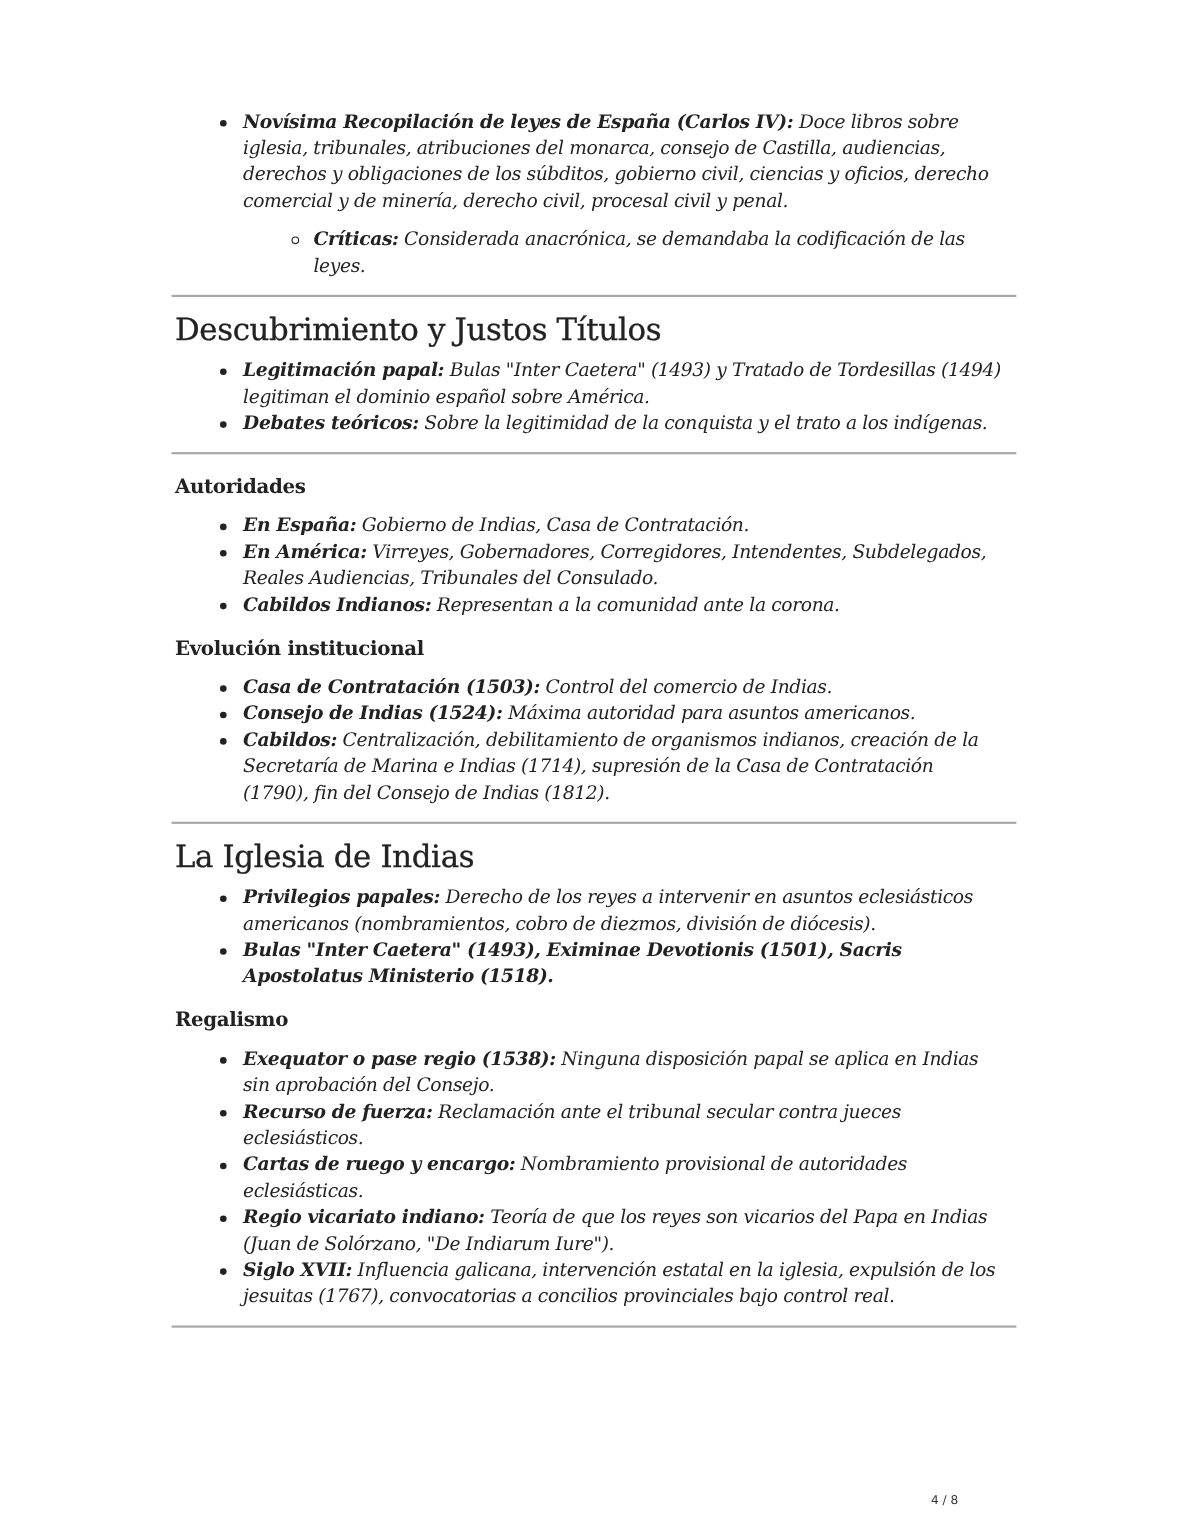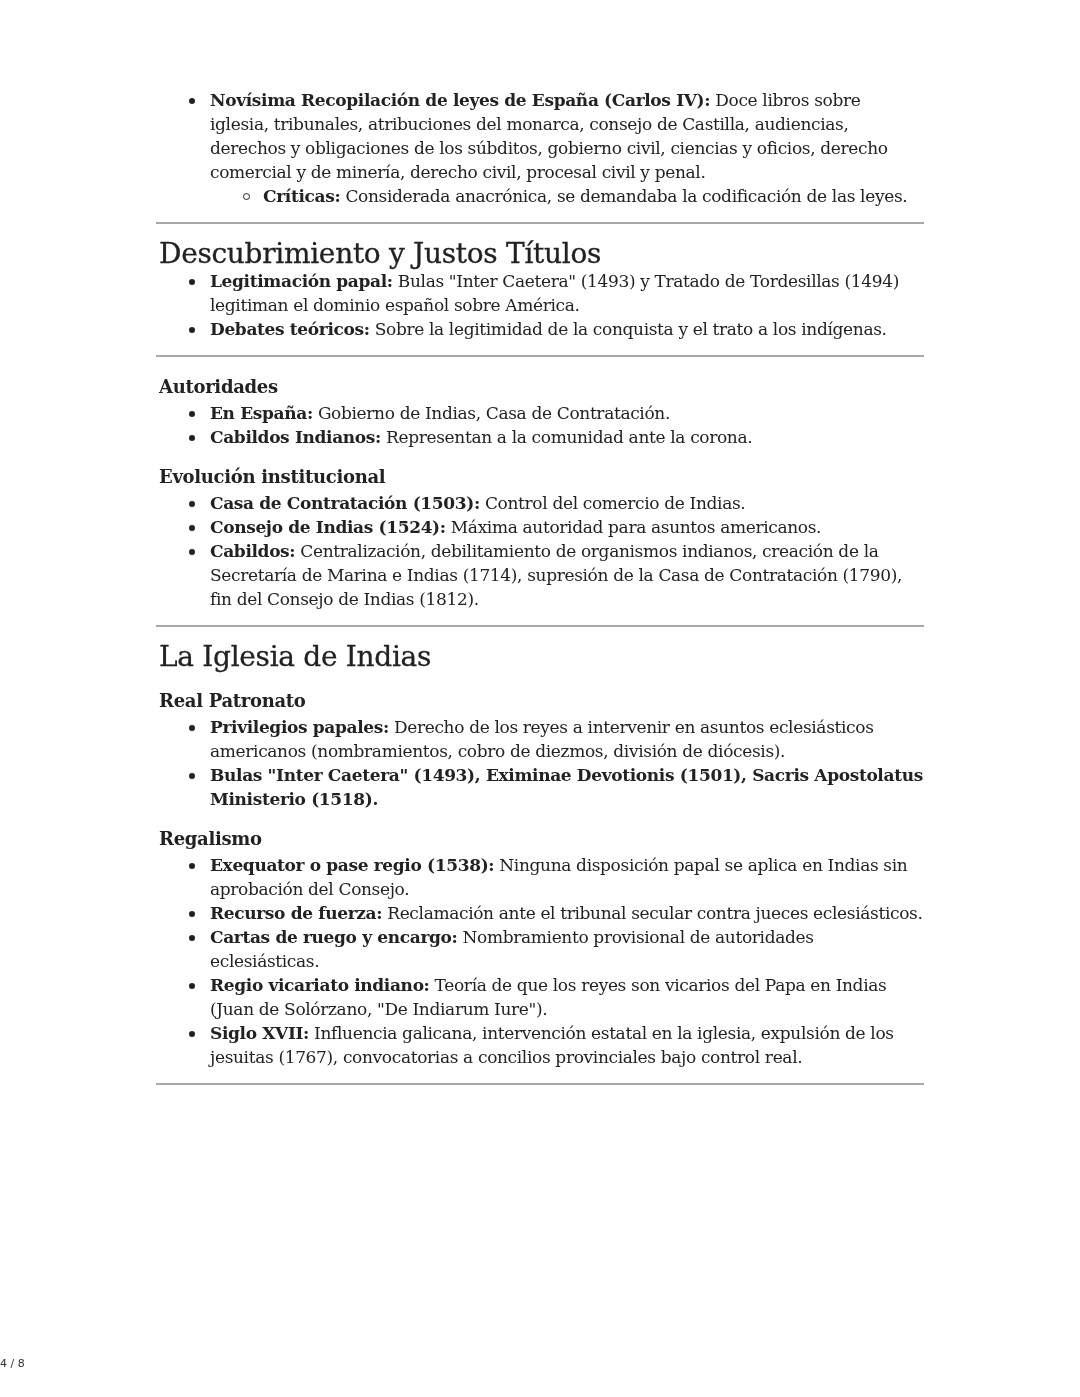--- a/index.html
+++ b/index.html
@@ -29,9 +29,10 @@
       padding-left: 107px;
     }
     ul {
-      margin: 0;
+      margin: 11px;
       padding: 0;
       list-style: none;
+      font-style: italic;
     }
     ul.l1 > li {
       position: relative;

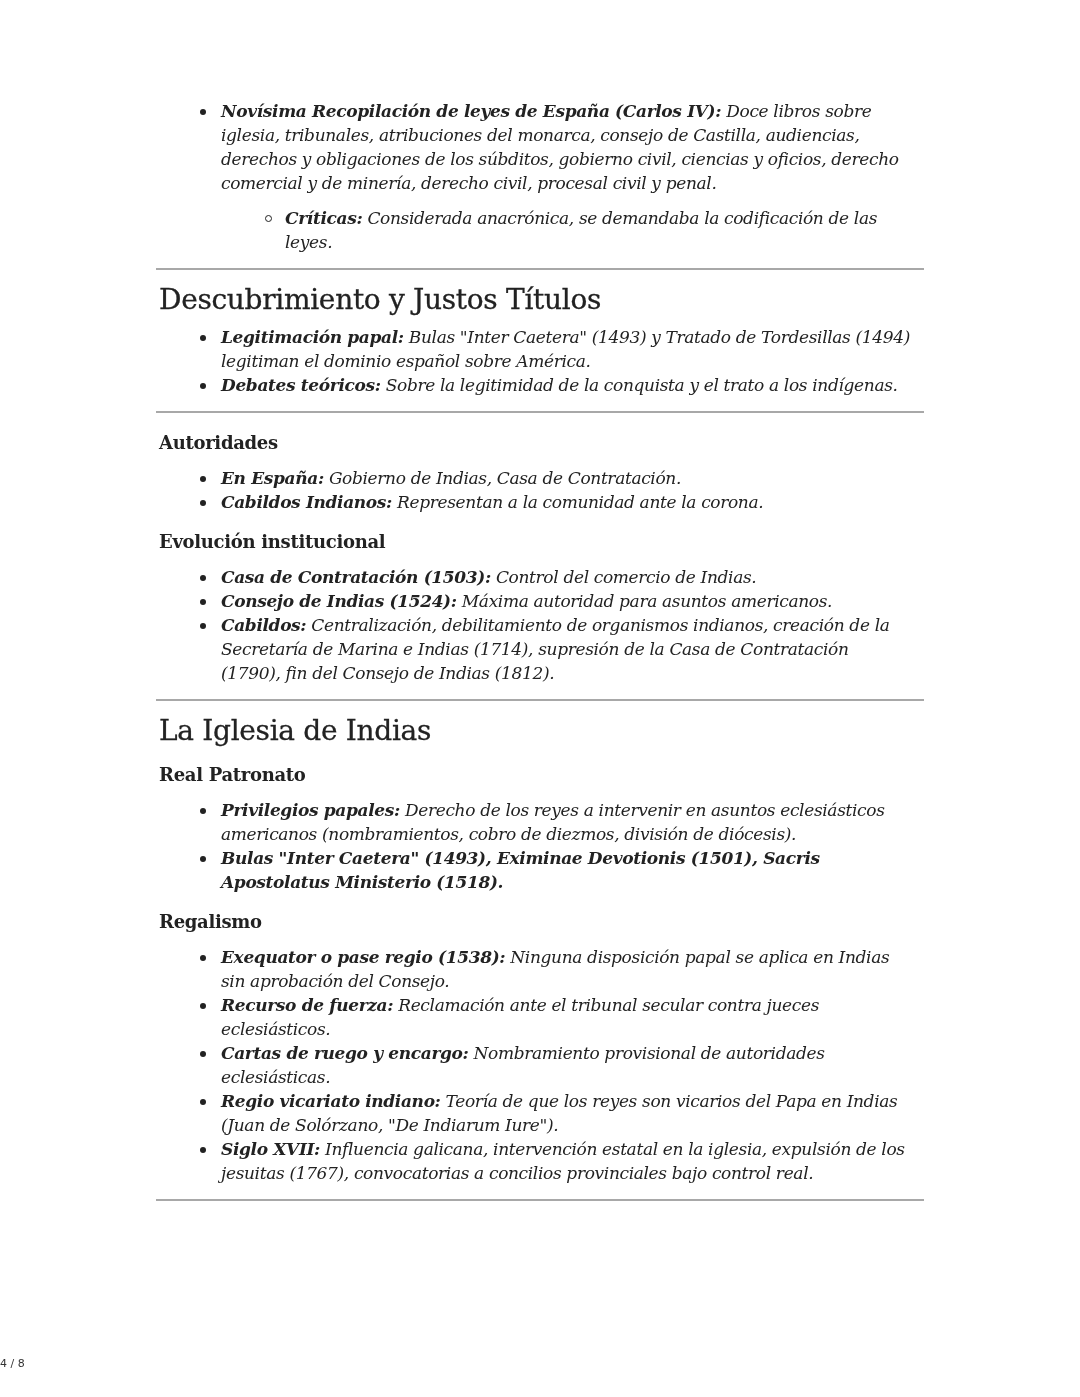--- a/index.html
+++ b/index.html
@@ -131,6 +131,7 @@
     <h3>Autoridades</h3>
     <ul class="l1">
       <li><b>En España:</b><span> Gobierno de Indias, Casa de Contratación.</span></li>
+      <li><b>En América:</b><span> Virreyes, Gobernadores, Corregidores, Intendentes, Subdelegados, Reales Audiencias, Tribunales del Consulado.</span></li>
       <li><b>Cabildos Indianos:</b><span> Representan a la comunidad ante la corona.</span></li>
     </ul>
     <h3 class="spaced">Evolución institucional</h3>

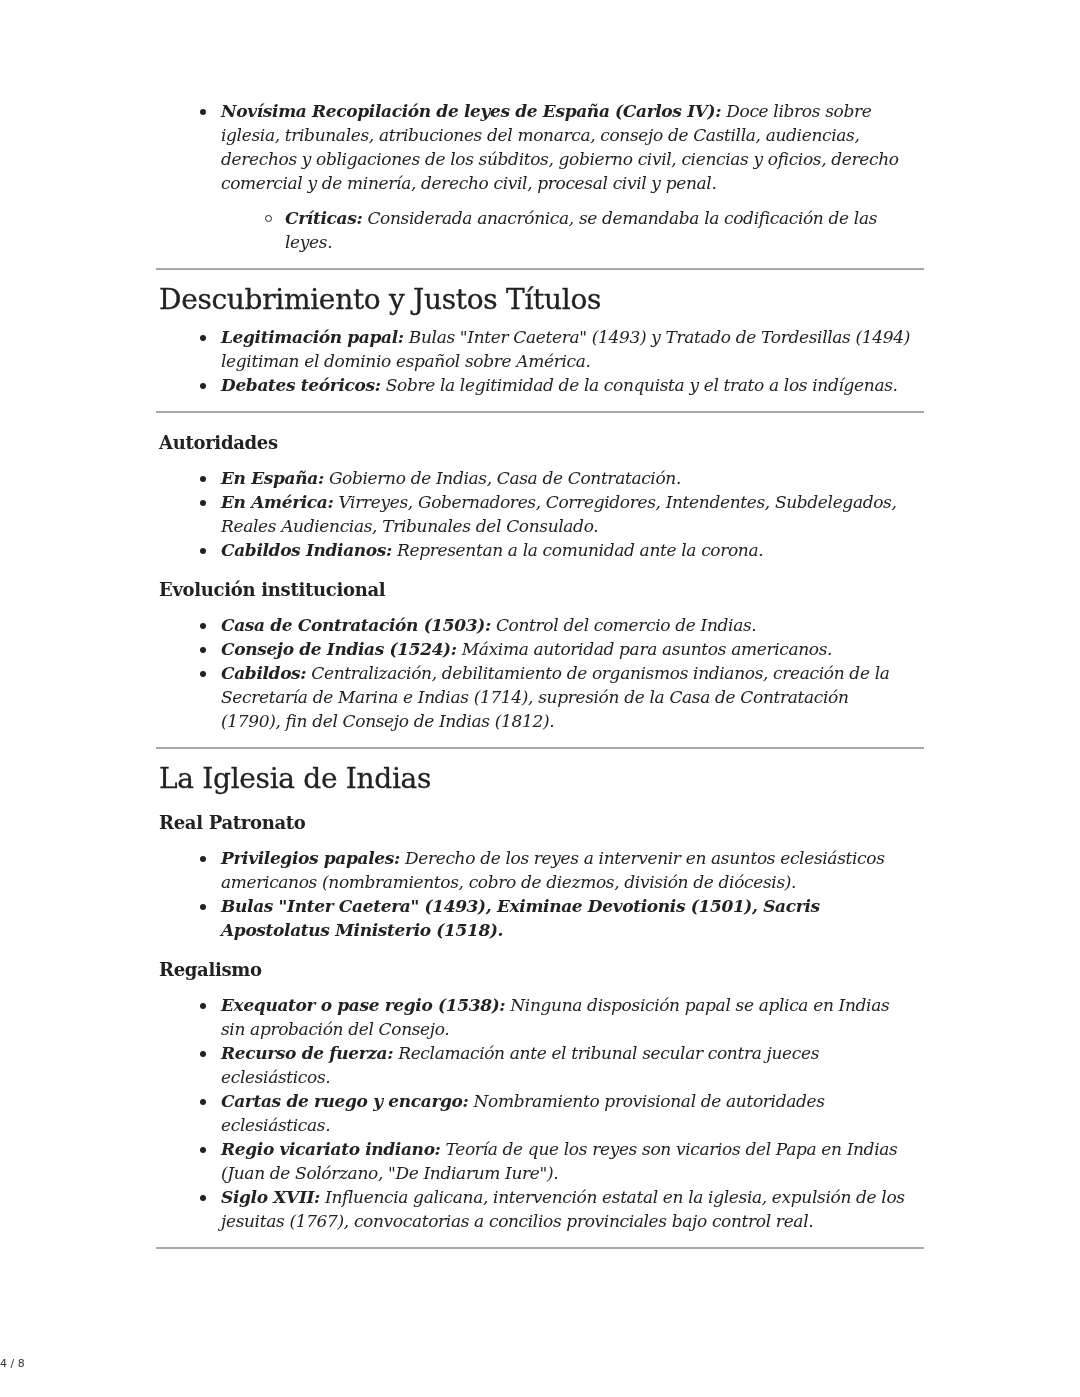--- a/index.html
+++ b/index.html
@@ -146,7 +146,6 @@
 
   <section>
     <h2>La Iglesia de Indias</h2>
-    <h3>Real Patronato</h3>
     <ul class="l1">
       <li><b>Privilegios papales:</b><span> Derecho de los reyes a intervenir en asuntos eclesiásticos americanos (nombramientos, cobro de diezmos, división de diócesis).</span></li>
       <li><b>Bulas "Inter Caetera" (1493), Eximinae Devotionis (1501), Sacris Apostolatus Ministerio (1518).</b><span></span></li>

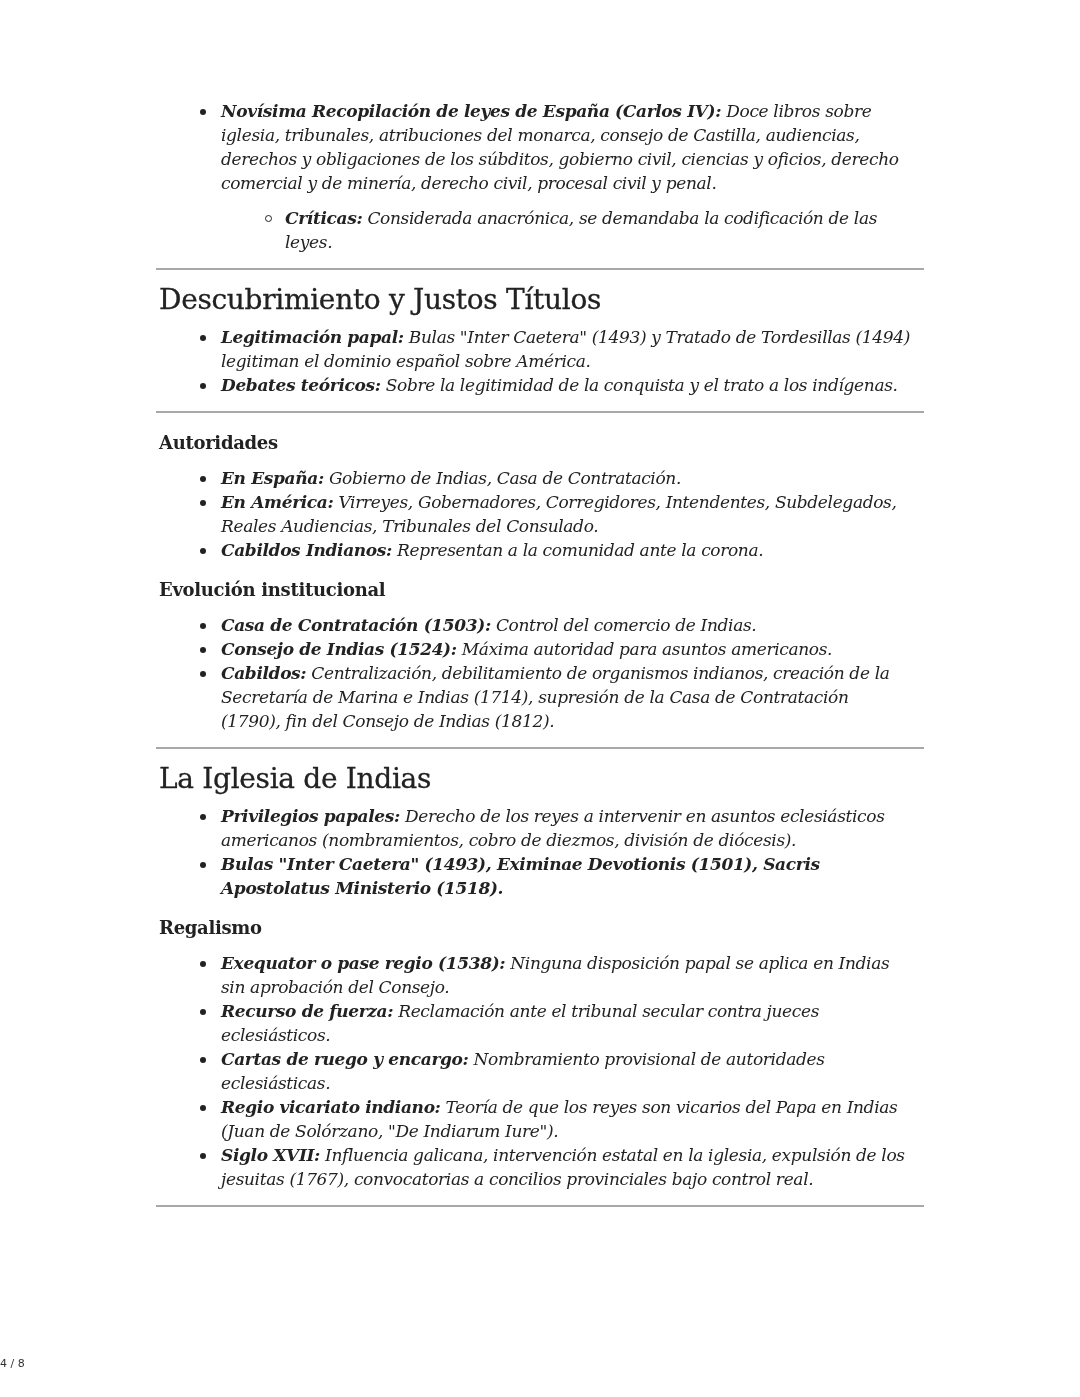--- a/index.html
+++ b/index.html
@@ -92,7 +92,7 @@
       left: 0;
       width: 871px;
       top: 1357px;
-      text-align: left;
+      text-align: right;
       font-family: "DejaVu Sans", "Liberation Sans", sans-serif;
       font-size: 11px;
       color: #333333;

